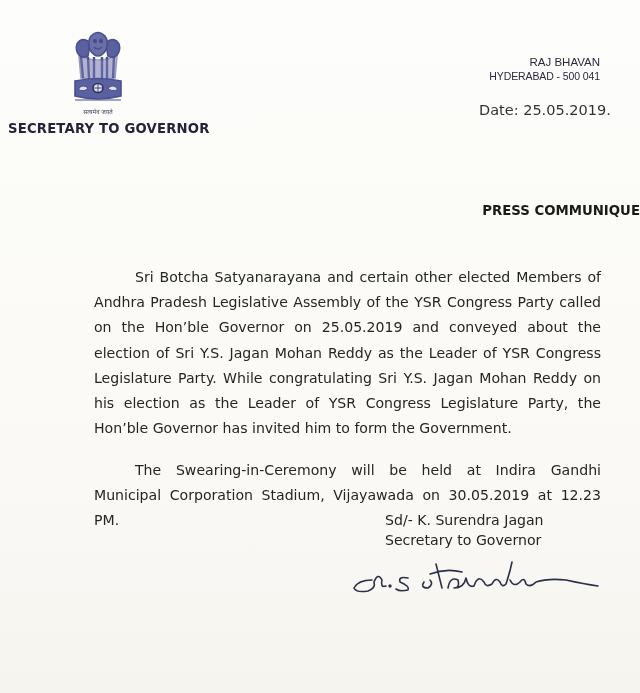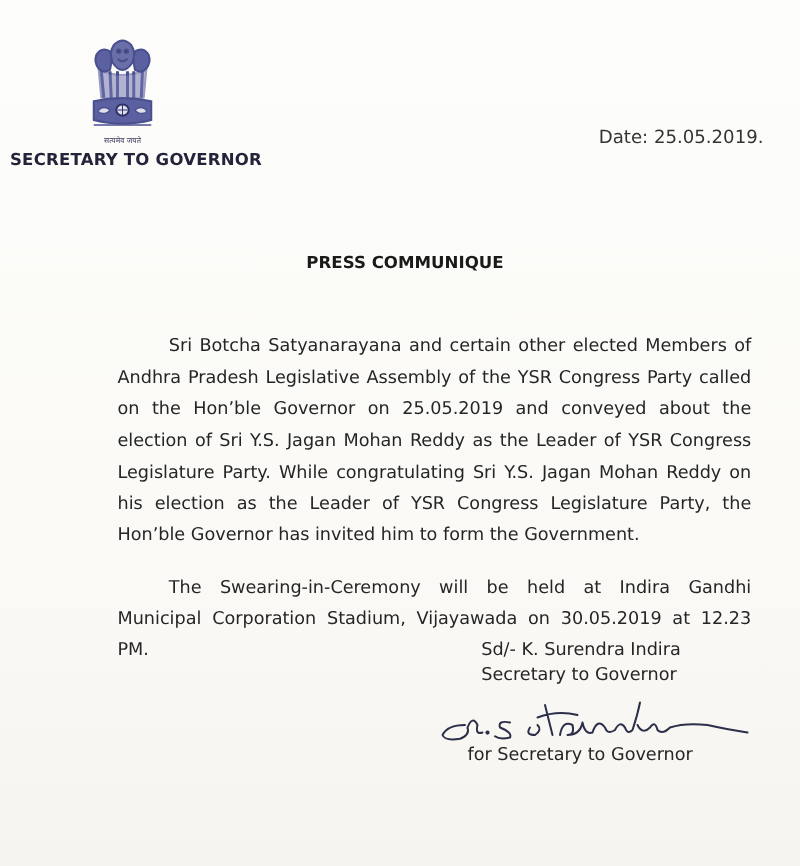--- a/index.html
+++ b/index.html
@@ -165,6 +165,10 @@
 
   <div class="office-title">SECRETARY TO GOVERNOR</div>
 
+  <div class="address">
+    <div class="l1">RAJ BHAVAN</div>
+    <div class="l2">HYDERABAD - 500 041</div>
+  </div>
 
   <div class="date">Date: 25.05.2019.</div>
 

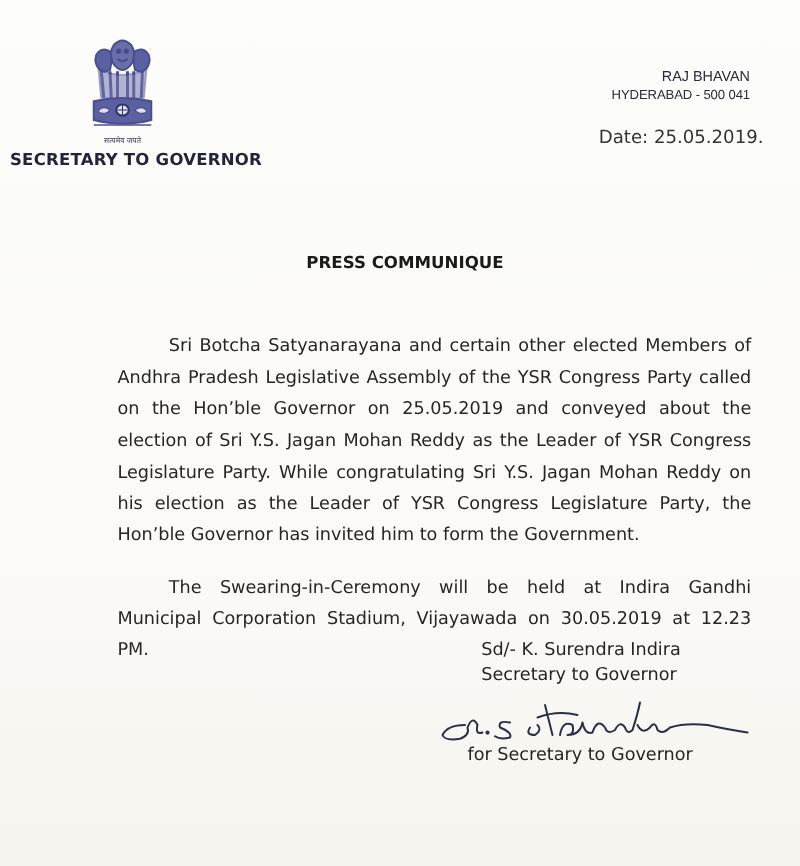--- a/index.html
+++ b/index.html
@@ -87,7 +87,7 @@
       left: 0;
       right: 0;
       top: 203px;
-      text-align: center;
+      text-align: right;
       font-family: "DejaVu Sans", sans-serif;
       font-size: 13.3px;
       font-weight: bold;

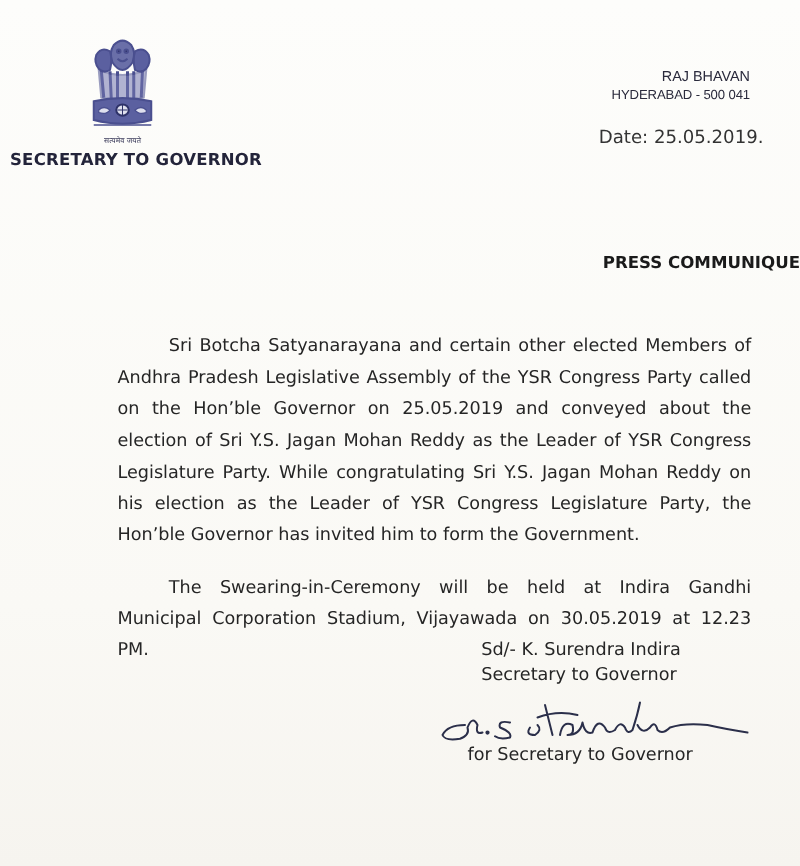--- a/index.html
+++ b/index.html
@@ -178,7 +178,7 @@
   <p class="para para2">The Swearing-in-Ceremony will be held at Indira Gandhi Municipal Corporation Stadium, Vijayawada on 30.05.2019 at 12.23 PM.</p>
 
   <div class="sig-block">
-    <div>Sd/- K. Surendra Indira</div>
+    <div>Sd/- K. Surendra Jagan</div>
     <div>Secretary to Governor</div>
   </div>
 

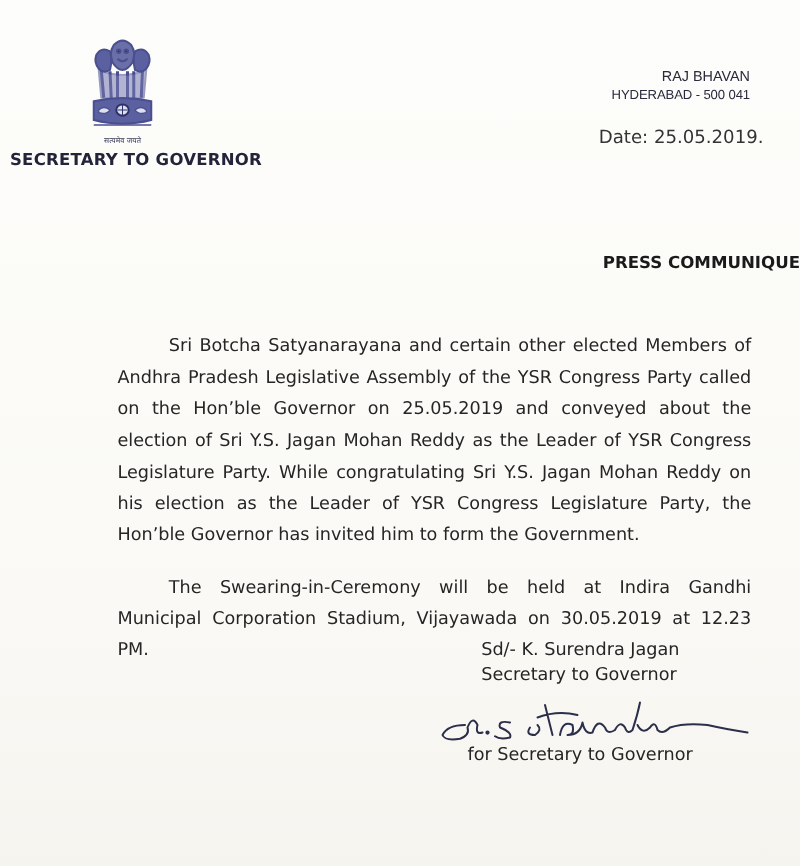--- a/index.html
+++ b/index.html
@@ -193,7 +193,6 @@
     </g>
   </svg>
 
-  <div class="for-sec">for Secretary to Governor</div>
 
 </div>
 

